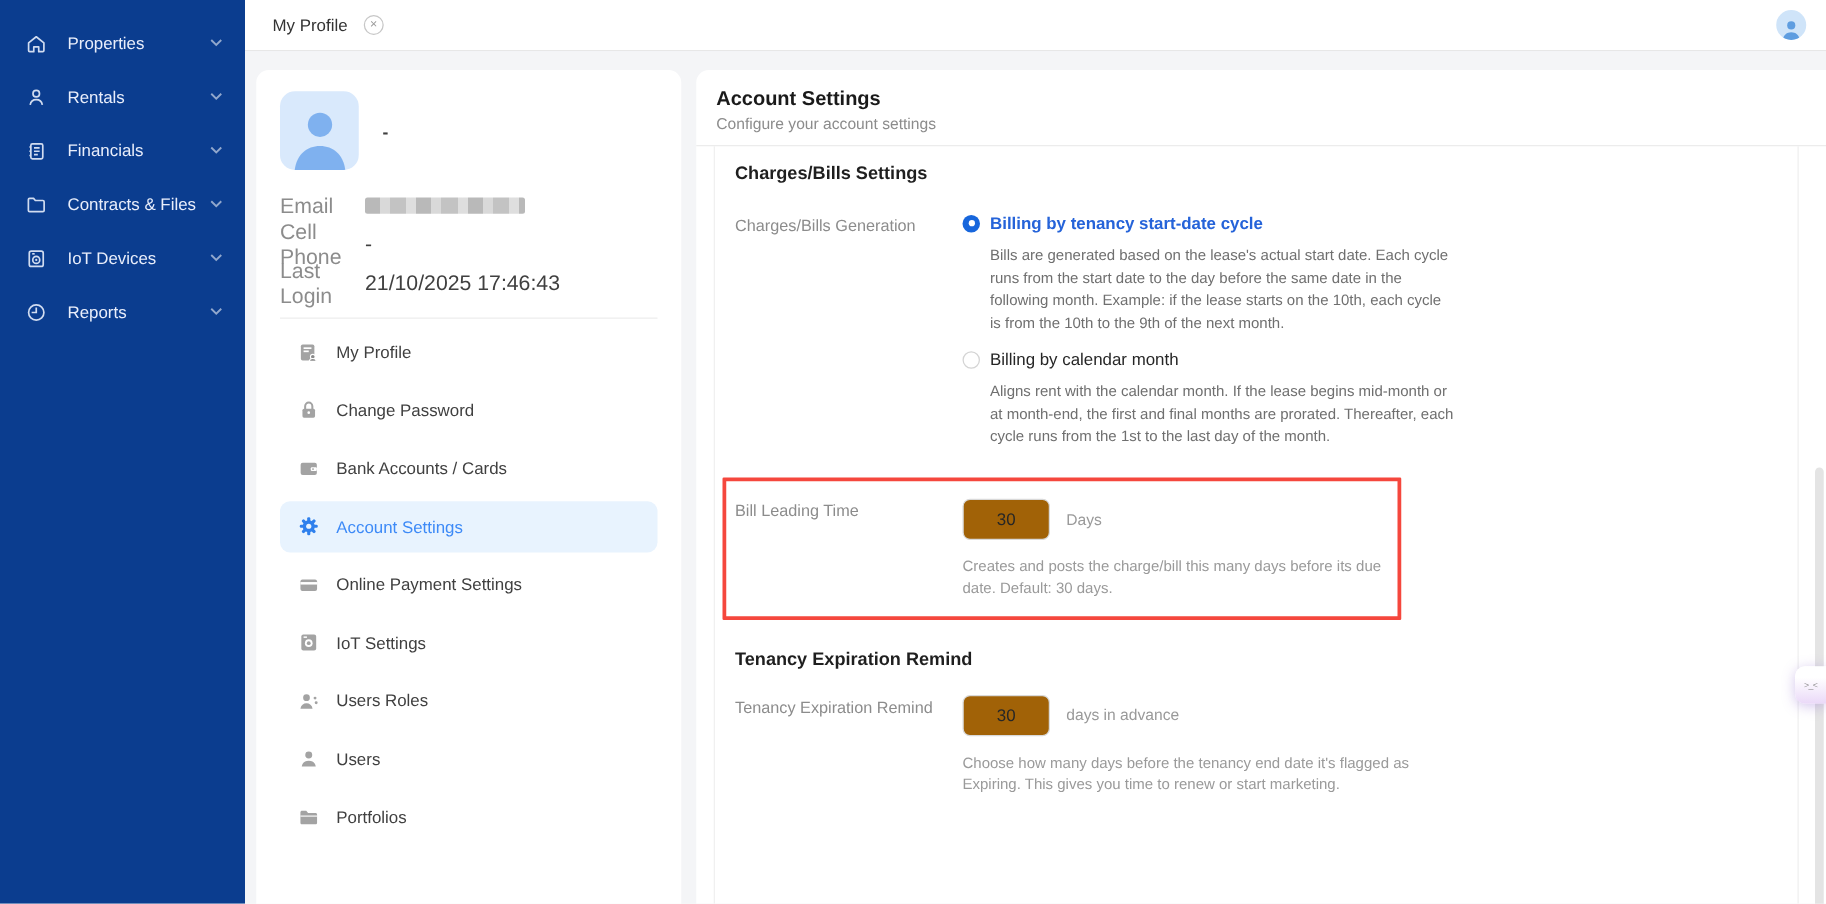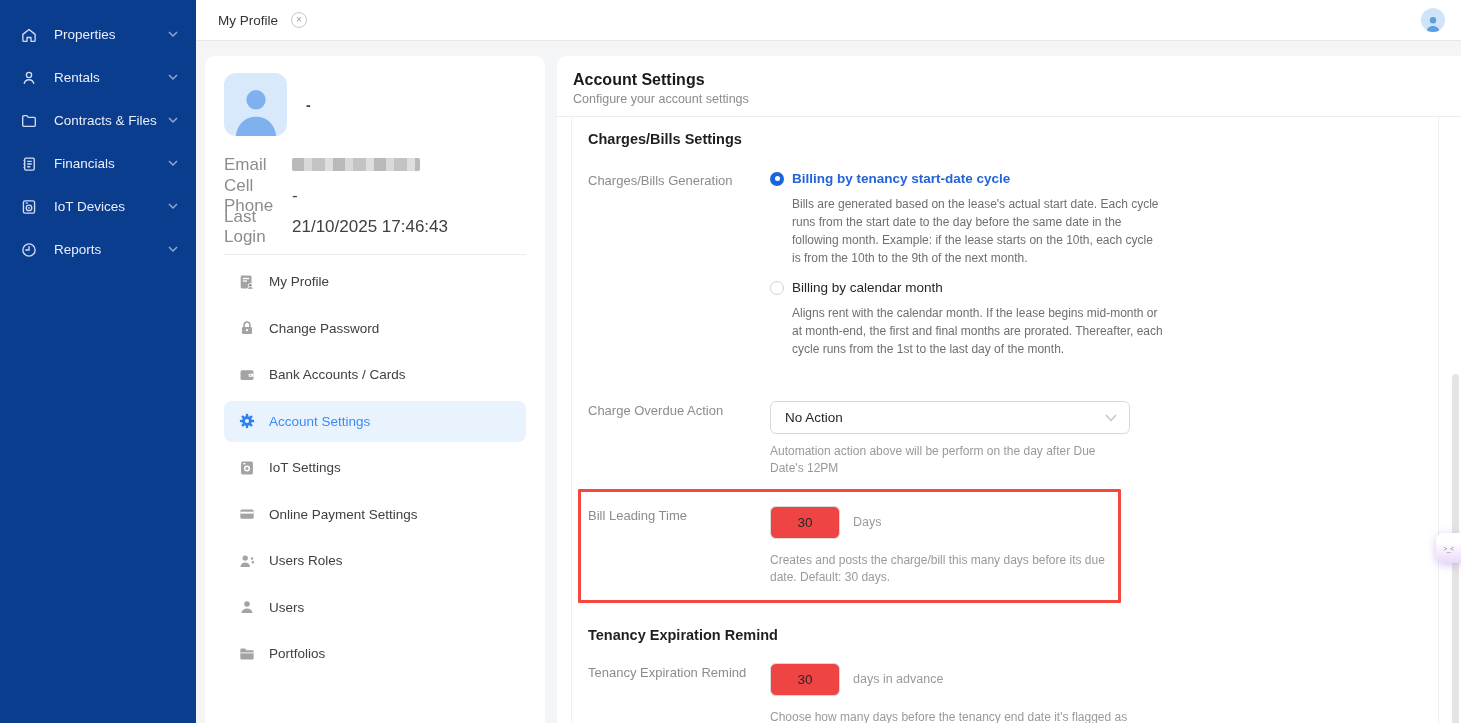--- a/index.html
+++ b/index.html
@@ -178,21 +178,21 @@
 
     <div class="nav-item">
       <svg class="nicon" viewBox="0 0 20 20" fill="none" stroke="#e2eaf9" stroke-width="1.5">
-        <path d="M3 5.2c0-.6.5-1.1 1.1-1.1h3.5l1.6 1.9h6.7c.6 0 1.1.5 1.1 1.1v7.7c0 .6-.5 1.1-1.1 1.1H4.1c-.6 0-1.1-.5-1.1-1.1z" stroke-linejoin="round"></path>
-      </svg>
-      <span class="nlabel">Contracts &amp; Files</span>
-      <svg class="chev" viewBox="0 0 10 7" fill="none" stroke="#ffffff" stroke-width="1.5">
-          <polyline points="1,1 5,5 9,1"></polyline>
-        </svg>
-    </div>
-
-    <div class="nav-item">
-      <svg class="nicon" viewBox="0 0 20 20" fill="none" stroke="#e2eaf9" stroke-width="1.5">
         <rect x="5.2" y="3.4" width="10.6" height="13.4" rx="1.4"></rect>
         <path d="M8 7h5M8 10h5M8 13h3.4"></path>
         <path d="M5.2 6.2H3.9M5.2 10H3.9M5.2 13.8H3.9"></path>
       </svg>
       <span class="nlabel">Financials</span>
+      <svg class="chev" viewBox="0 0 10 7" fill="none" stroke="#ffffff" stroke-width="1.5">
+          <polyline points="1,1 5,5 9,1"></polyline>
+        </svg>
+    </div>
+
+    <div class="nav-item">
+      <svg class="nicon" viewBox="0 0 20 20" fill="none" stroke="#e2eaf9" stroke-width="1.5">
+        <path d="M3 5.2c0-.6.5-1.1 1.1-1.1h3.5l1.6 1.9h6.7c.6 0 1.1.5 1.1 1.1v7.7c0 .6-.5 1.1-1.1 1.1H4.1c-.6 0-1.1-.5-1.1-1.1z" stroke-linejoin="round"></path>
+      </svg>
+      <span class="nlabel">Contracts &amp; Files</span>
       <svg class="chev" viewBox="0 0 10 7" fill="none" stroke="#ffffff" stroke-width="1.5">
           <polyline points="1,1 5,5 9,1"></polyline>
         </svg>

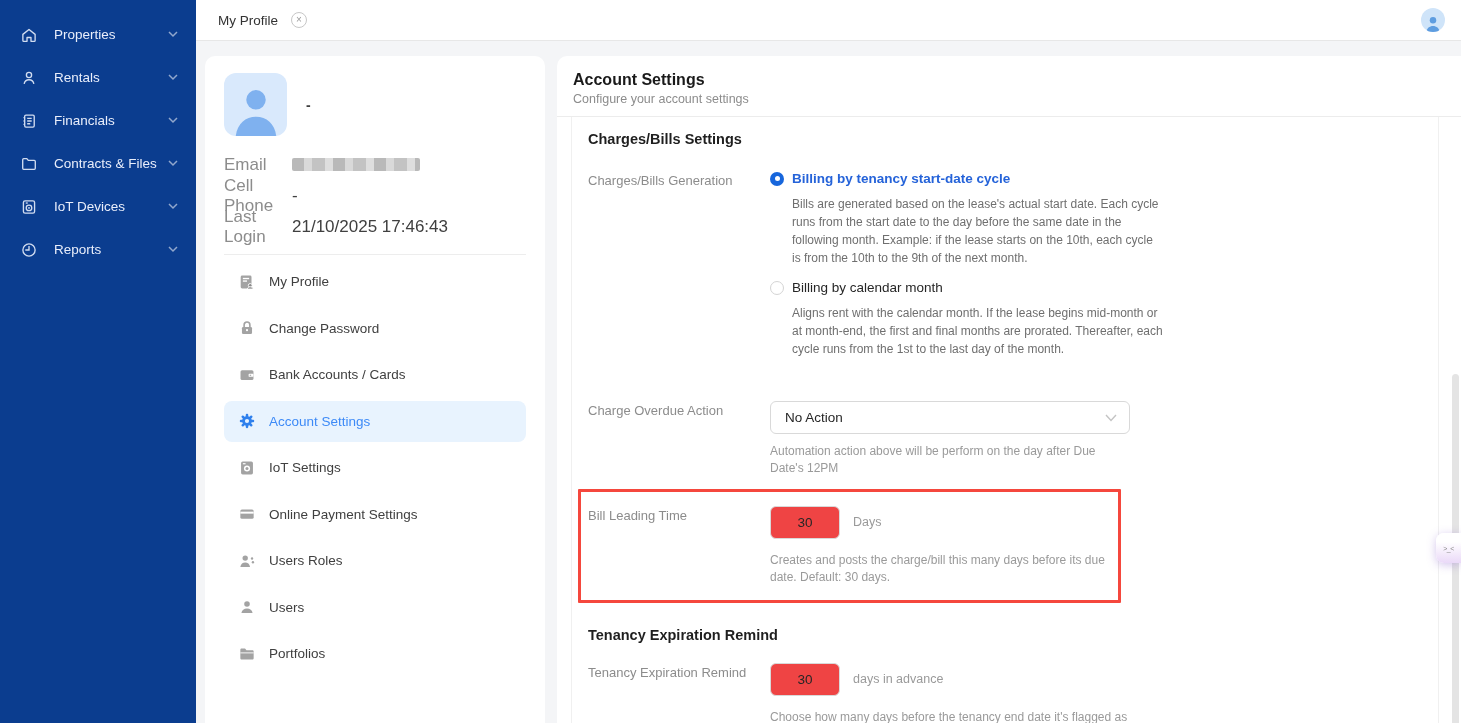--- a/index.html
+++ b/index.html
@@ -388,18 +388,6 @@
         </div>
       </div>
 
-      <div class="form-row mt-lg">
-        <div class="row-label">Charge Overdue Action</div>
-        <div class="row-control">
-          <div class="select-box">
-            <span class="select-value">No Action</span>
-            <svg class="select-chev" viewBox="0 0 12 8" fill="none" stroke="#c4c4c4" stroke-width="1.4">
-                <polyline points="1,1 6,6.5 11,1"></polyline>
-              </svg>
-          </div>
-          <div class="help-text">Automation action above will be perform on the day after Due Date's 12PM</div>
-        </div>
-      </div>
 
       <div class="redbox">
         <div class="form-row">

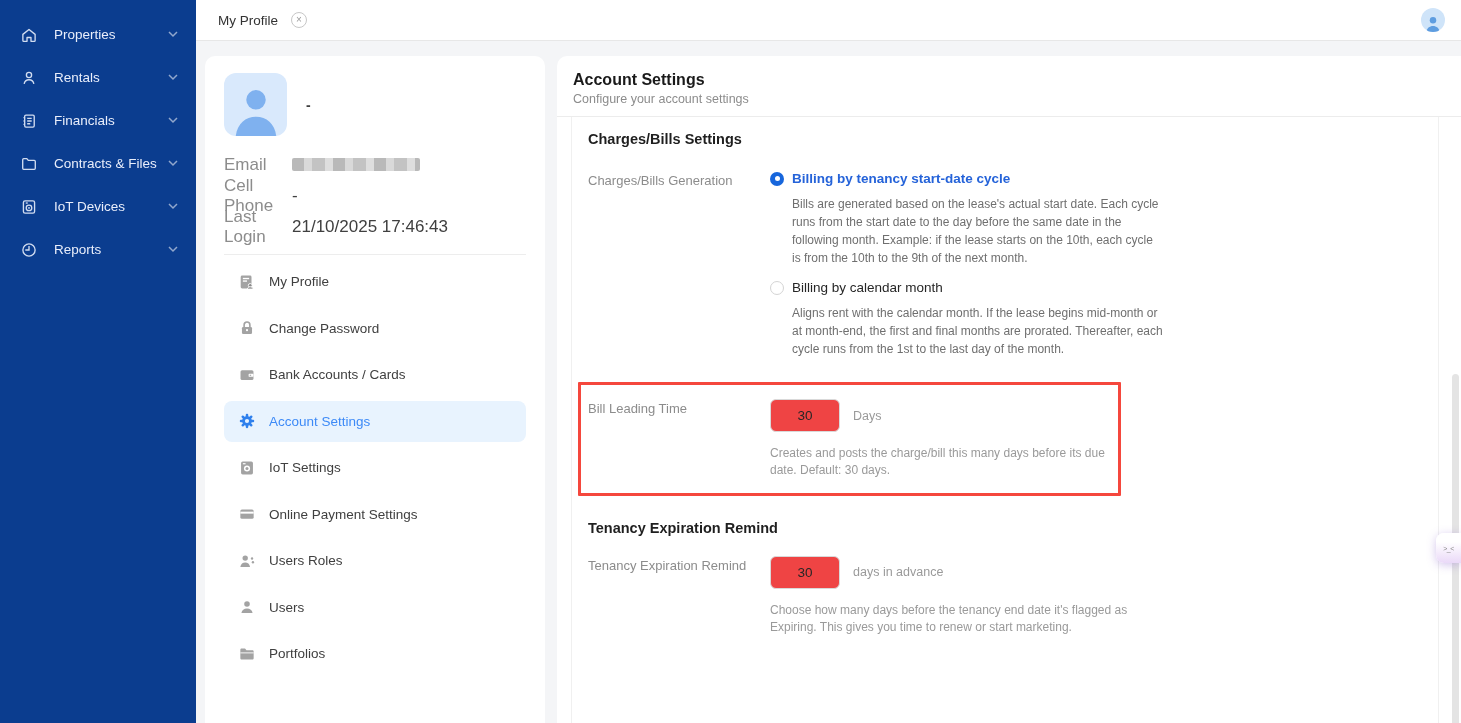--- a/index.html
+++ b/index.html
@@ -129,7 +129,7 @@
   .num-input {
     width:70px; height:33px; border:1px solid #d9d9d9; border-radius:6px;
     text-align:center; font-size:13.5px; color:#262626; font-family:"Liberation Sans", sans-serif;
-    background:#ef4444;
+    background:#a16207;
   }
   .unit { font-size:12.5px; color:#9a9a9a; margin-left:13px; }
   .help-wide { max-width:400px; margin-top:13px; }

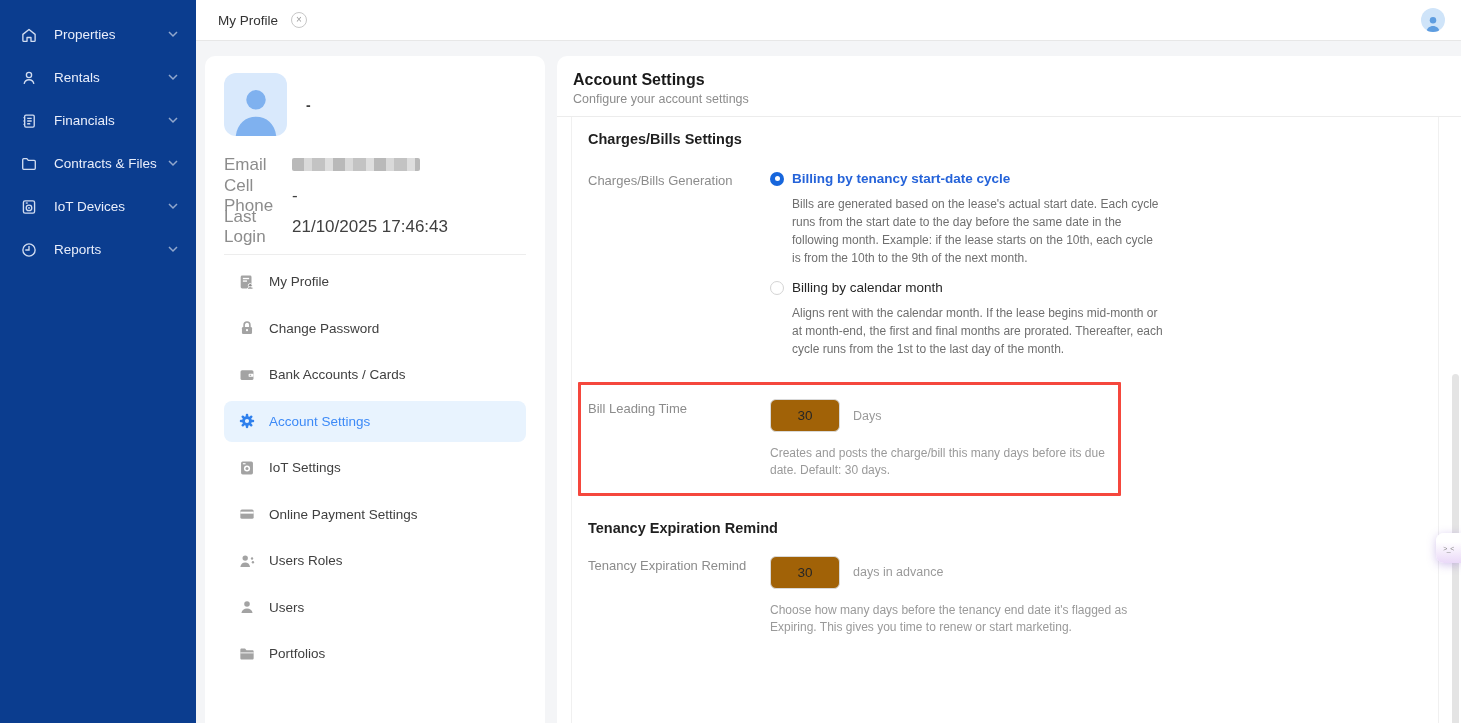--- a/index.html
+++ b/index.html
@@ -314,20 +314,20 @@
 
       <div class="pmenu-item">
         <svg class="micon" viewBox="0 0 20 20">
+          <rect x="2.6" y="5" width="14.8" height="10.4" rx="1.8" fill="#a3a3a3"></rect>
+          <rect x="2.6" y="7.4" width="14.8" height="2.2" fill="#ffffff"></rect>
+        </svg>
+        <span class="mlabel">Online Payment Settings</span>
+      </div>
+
+      <div class="pmenu-item">
+        <svg class="micon" viewBox="0 0 20 20">
           <rect x="3.4" y="2.8" width="13.2" height="14.4" rx="1.8" fill="#a3a3a3"></rect>
           <circle cx="10" cy="10.6" r="3.4" fill="#ffffff"></circle>
           <circle cx="10" cy="10.6" r="1.7" fill="#a3a3a3"></circle>
           <rect x="5.4" y="4.6" width="3" height="1.3" fill="#ffffff"></rect>
         </svg>
         <span class="mlabel">IoT Settings</span>
-      </div>
-
-      <div class="pmenu-item">
-        <svg class="micon" viewBox="0 0 20 20">
-          <rect x="2.6" y="5" width="14.8" height="10.4" rx="1.8" fill="#a3a3a3"></rect>
-          <rect x="2.6" y="7.4" width="14.8" height="2.2" fill="#ffffff"></rect>
-        </svg>
-        <span class="mlabel">Online Payment Settings</span>
       </div>
 
       <div class="pmenu-item">

